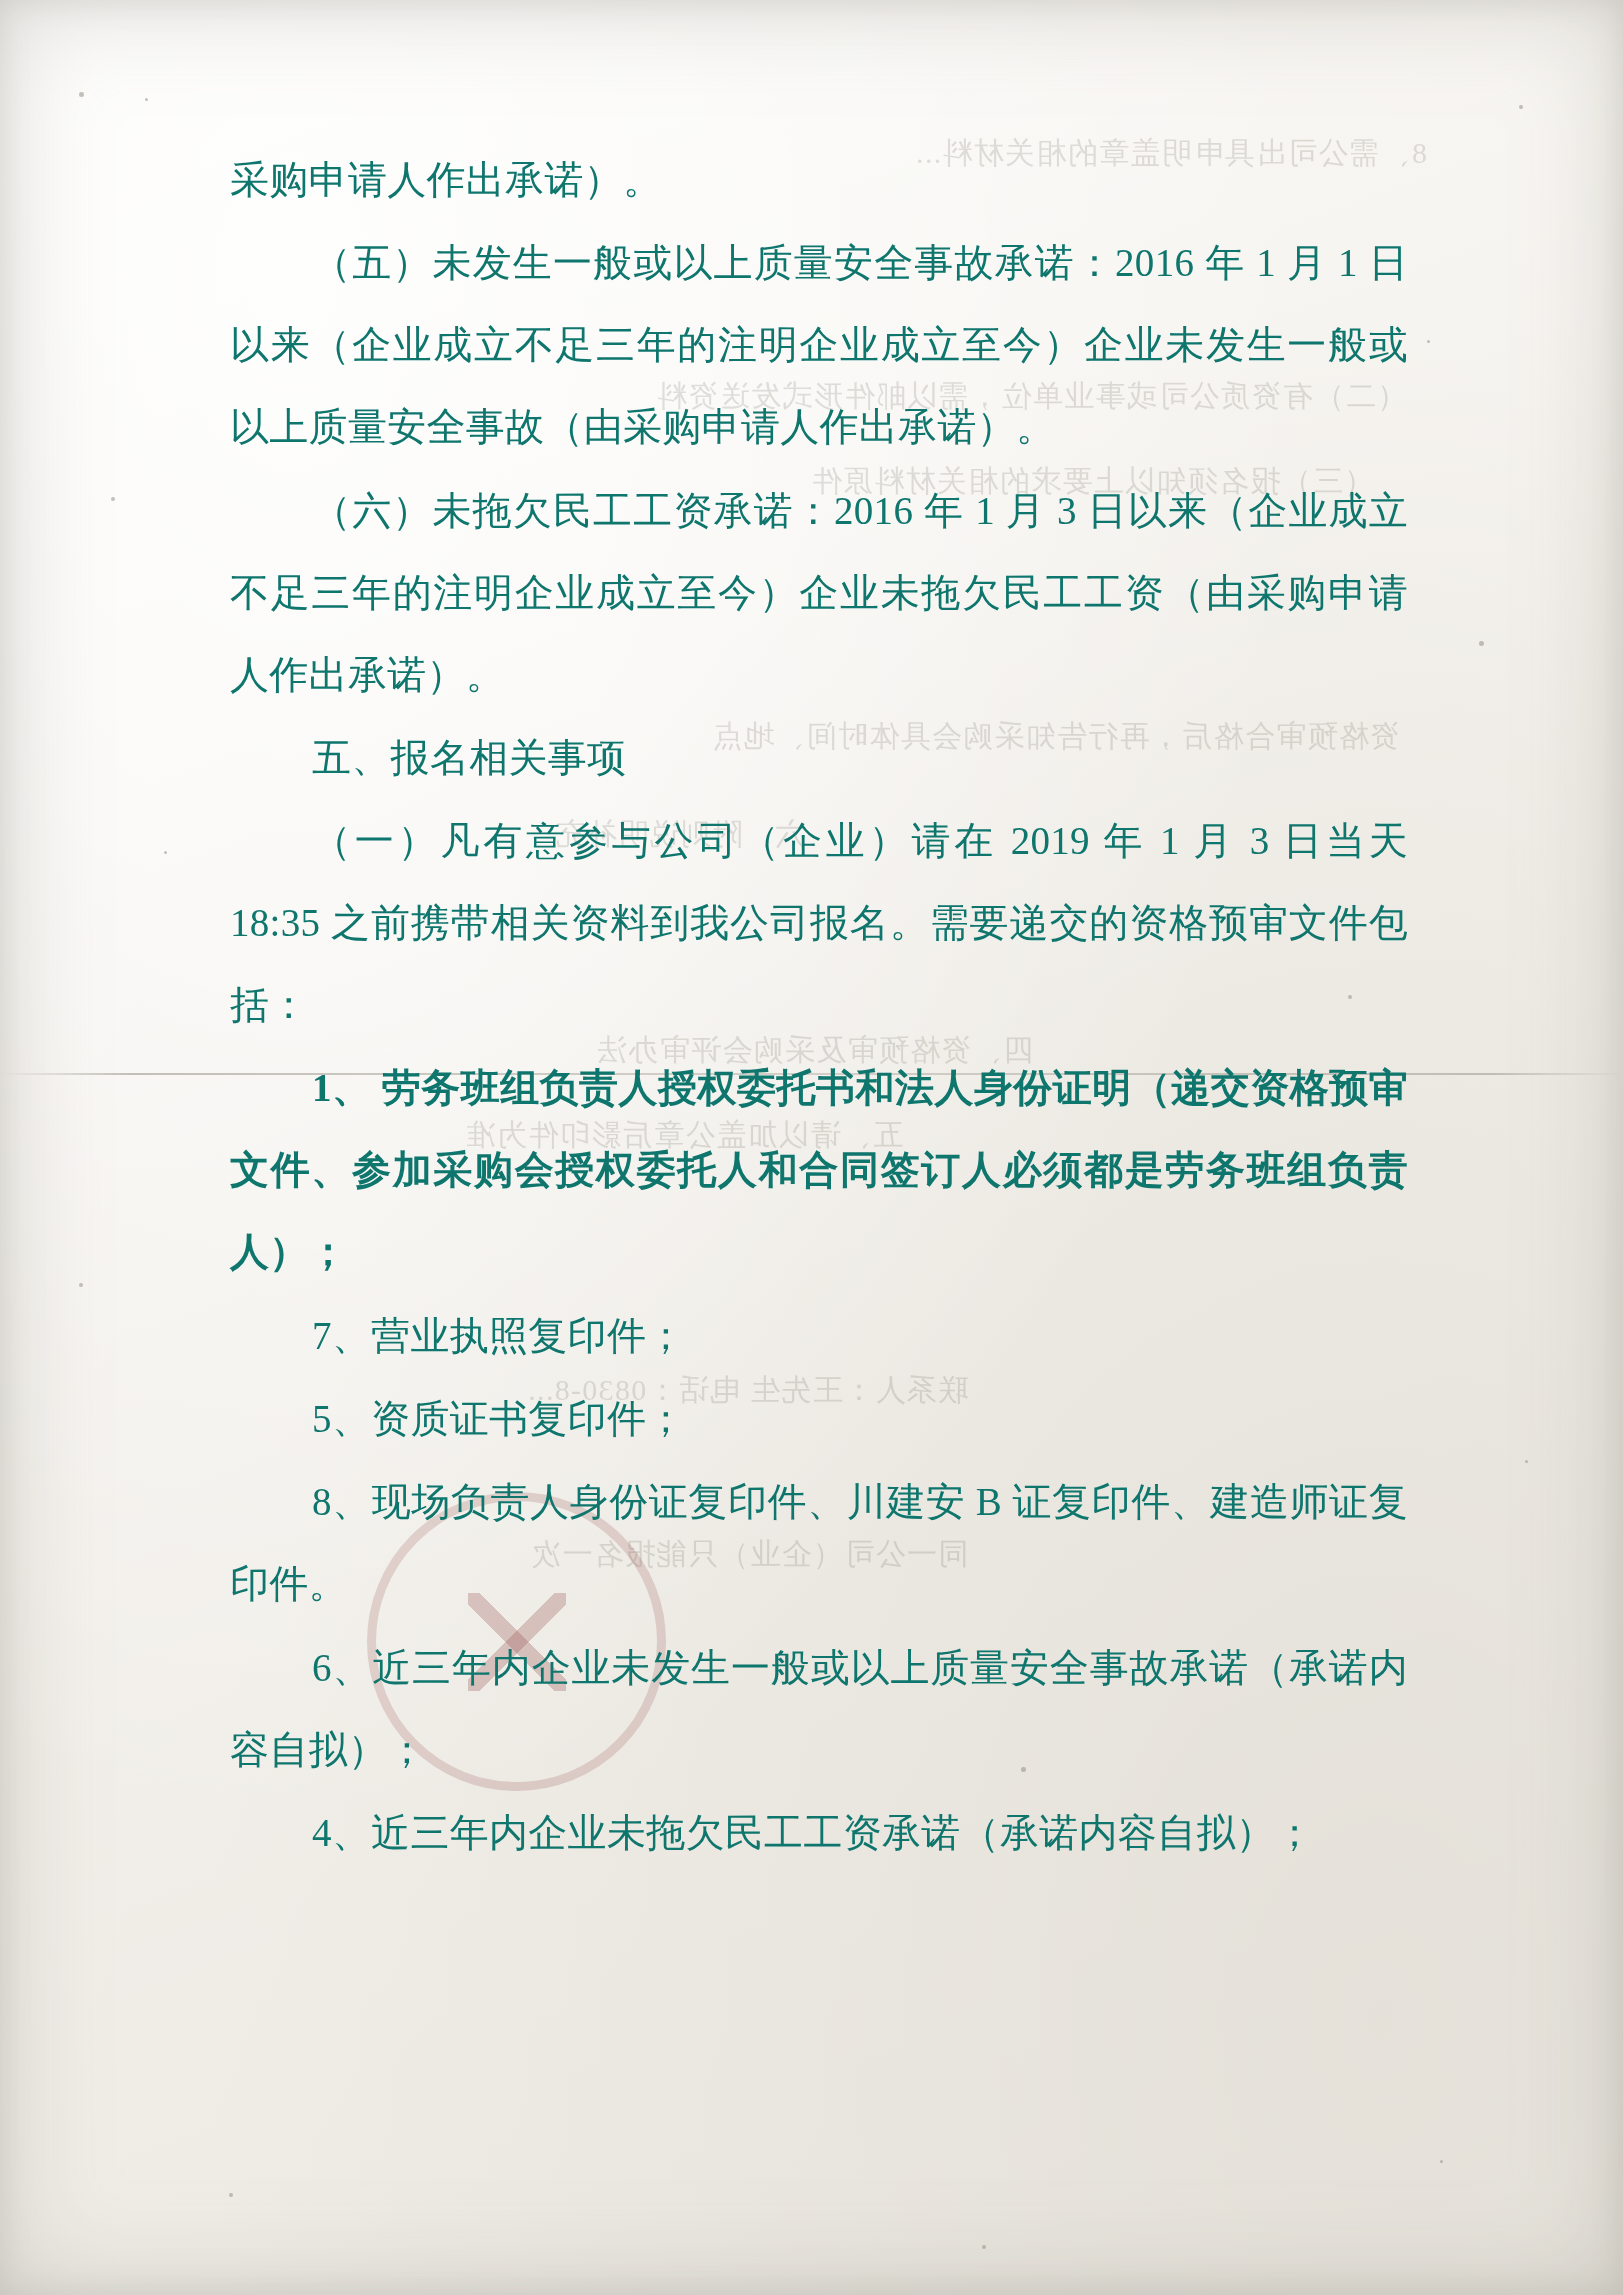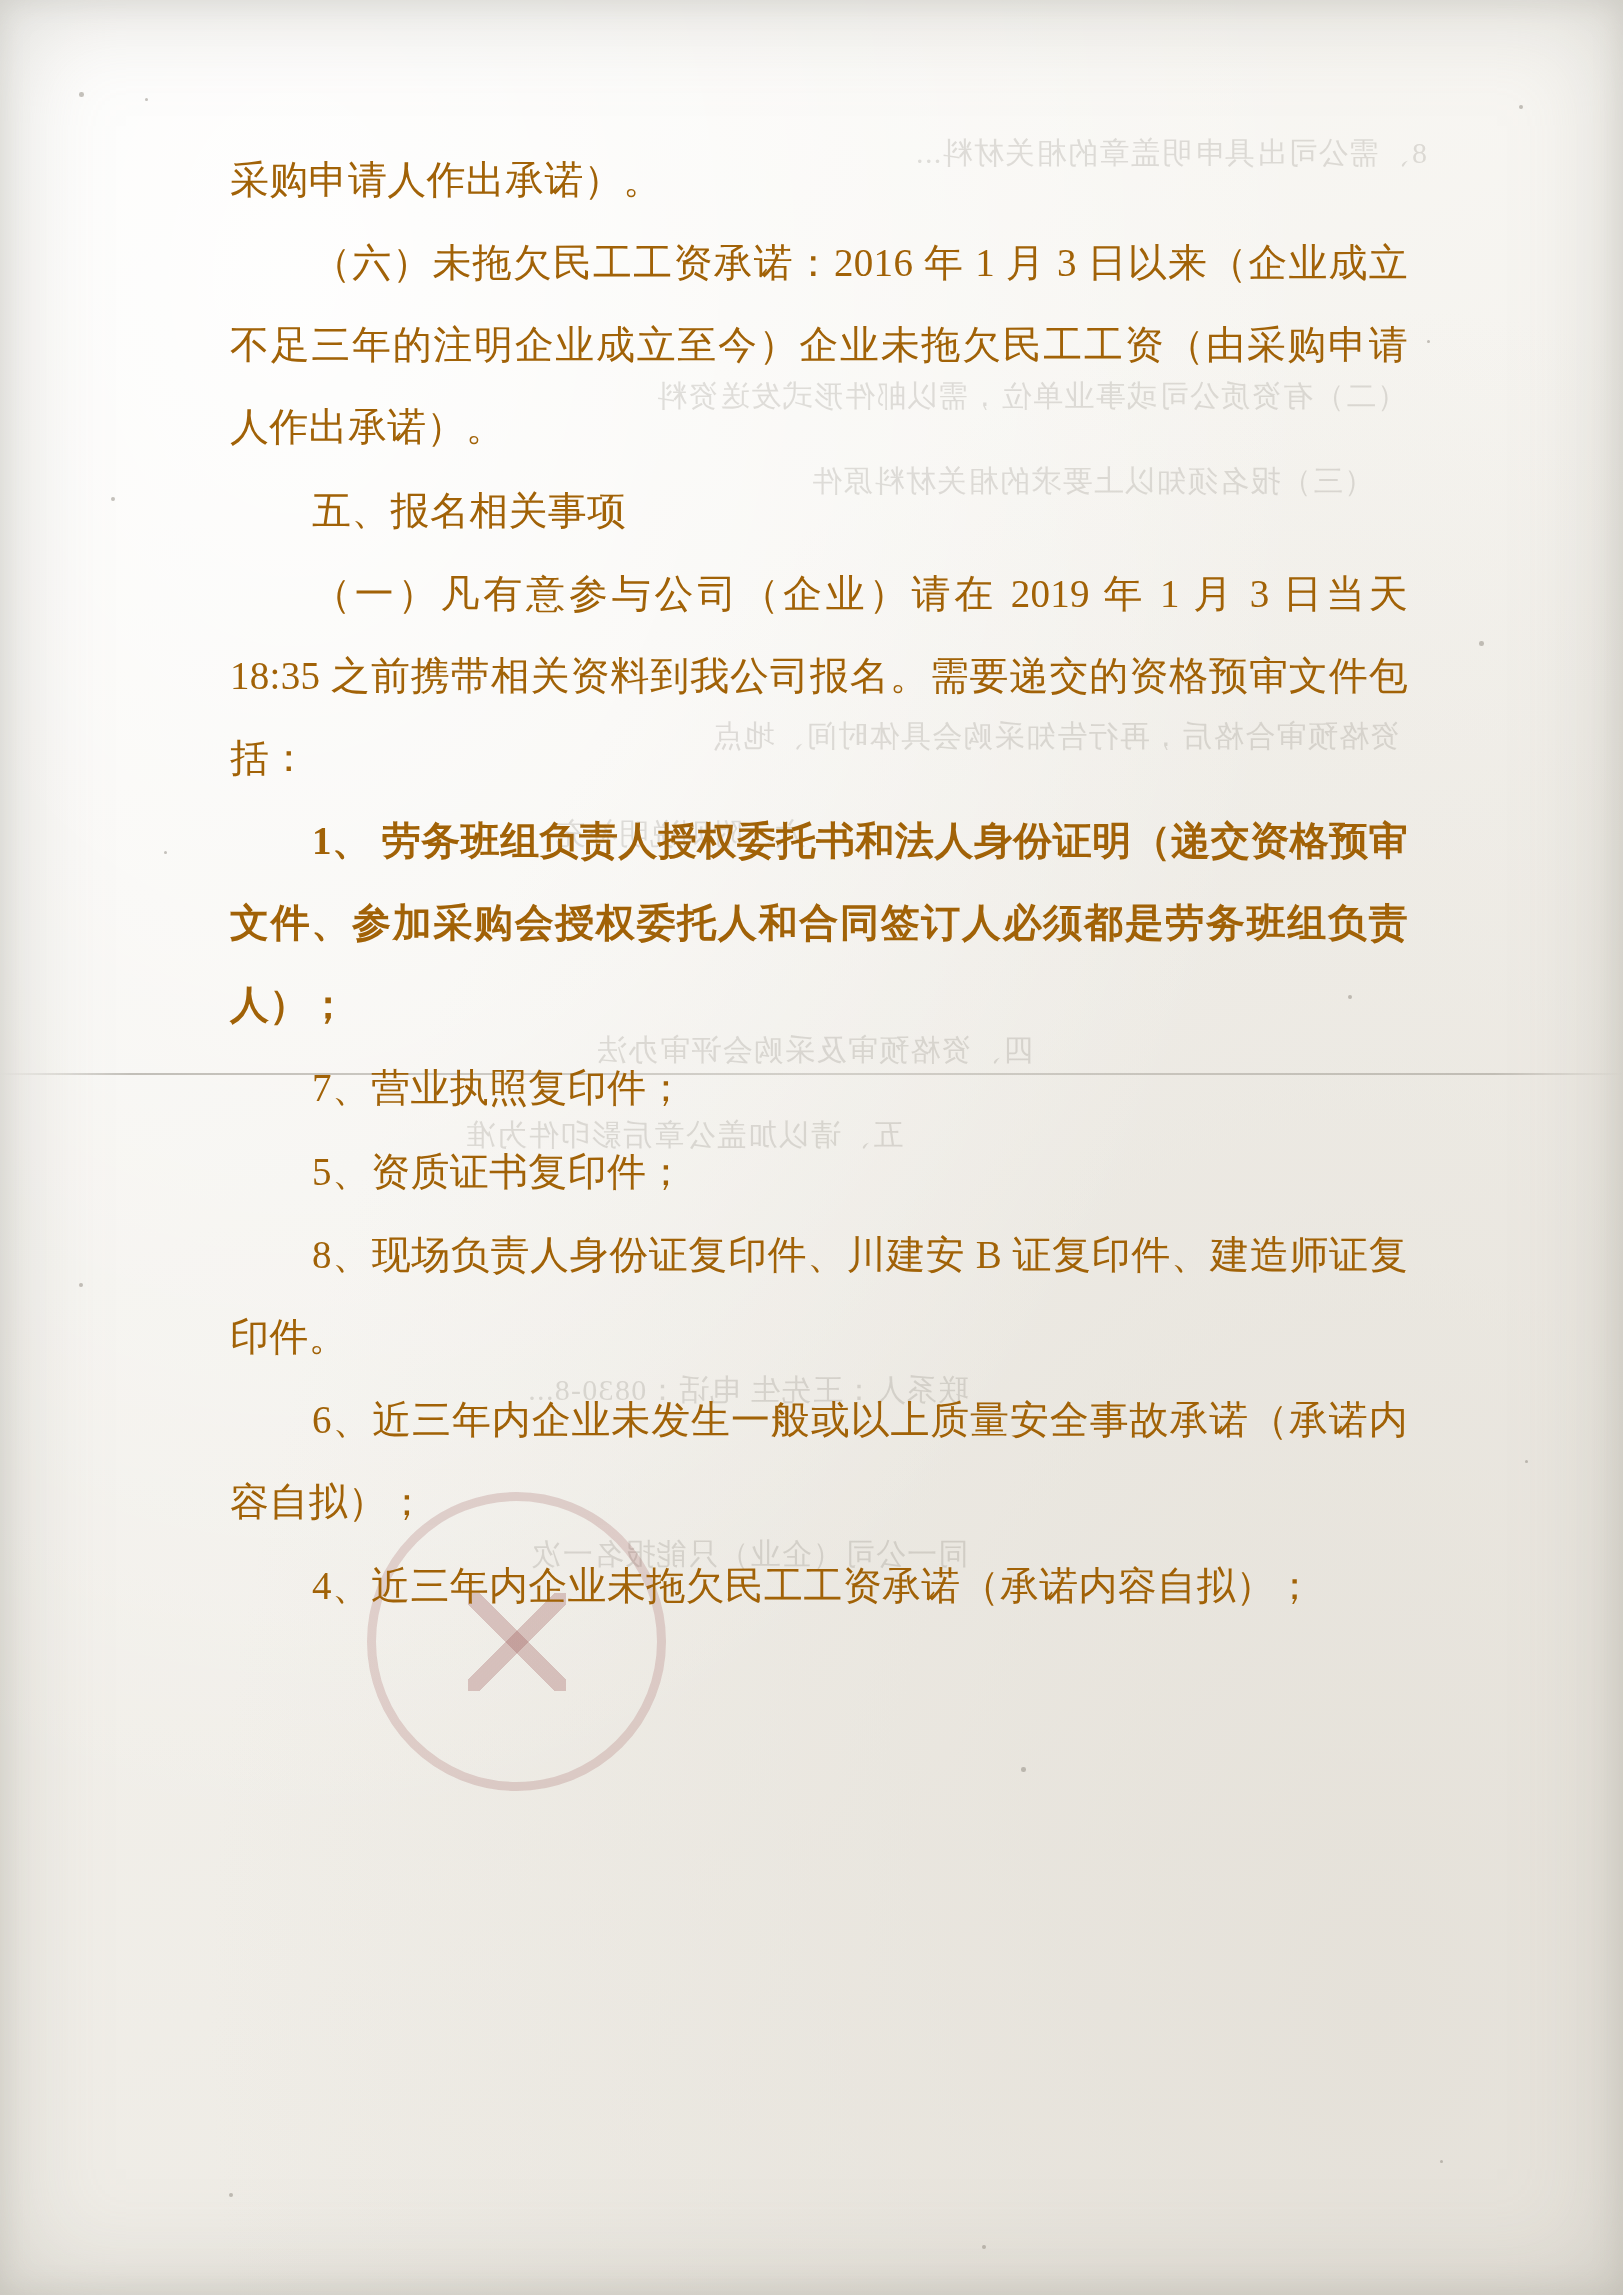--- a/index.html
+++ b/index.html
@@ -96,7 +96,7 @@
     left: 230px;
     top: 139px;
     width: 1178px;
-    color: #a16207;
+    color: #0f766e;
     font-size: 39px;
     line-height: 82px;
   }

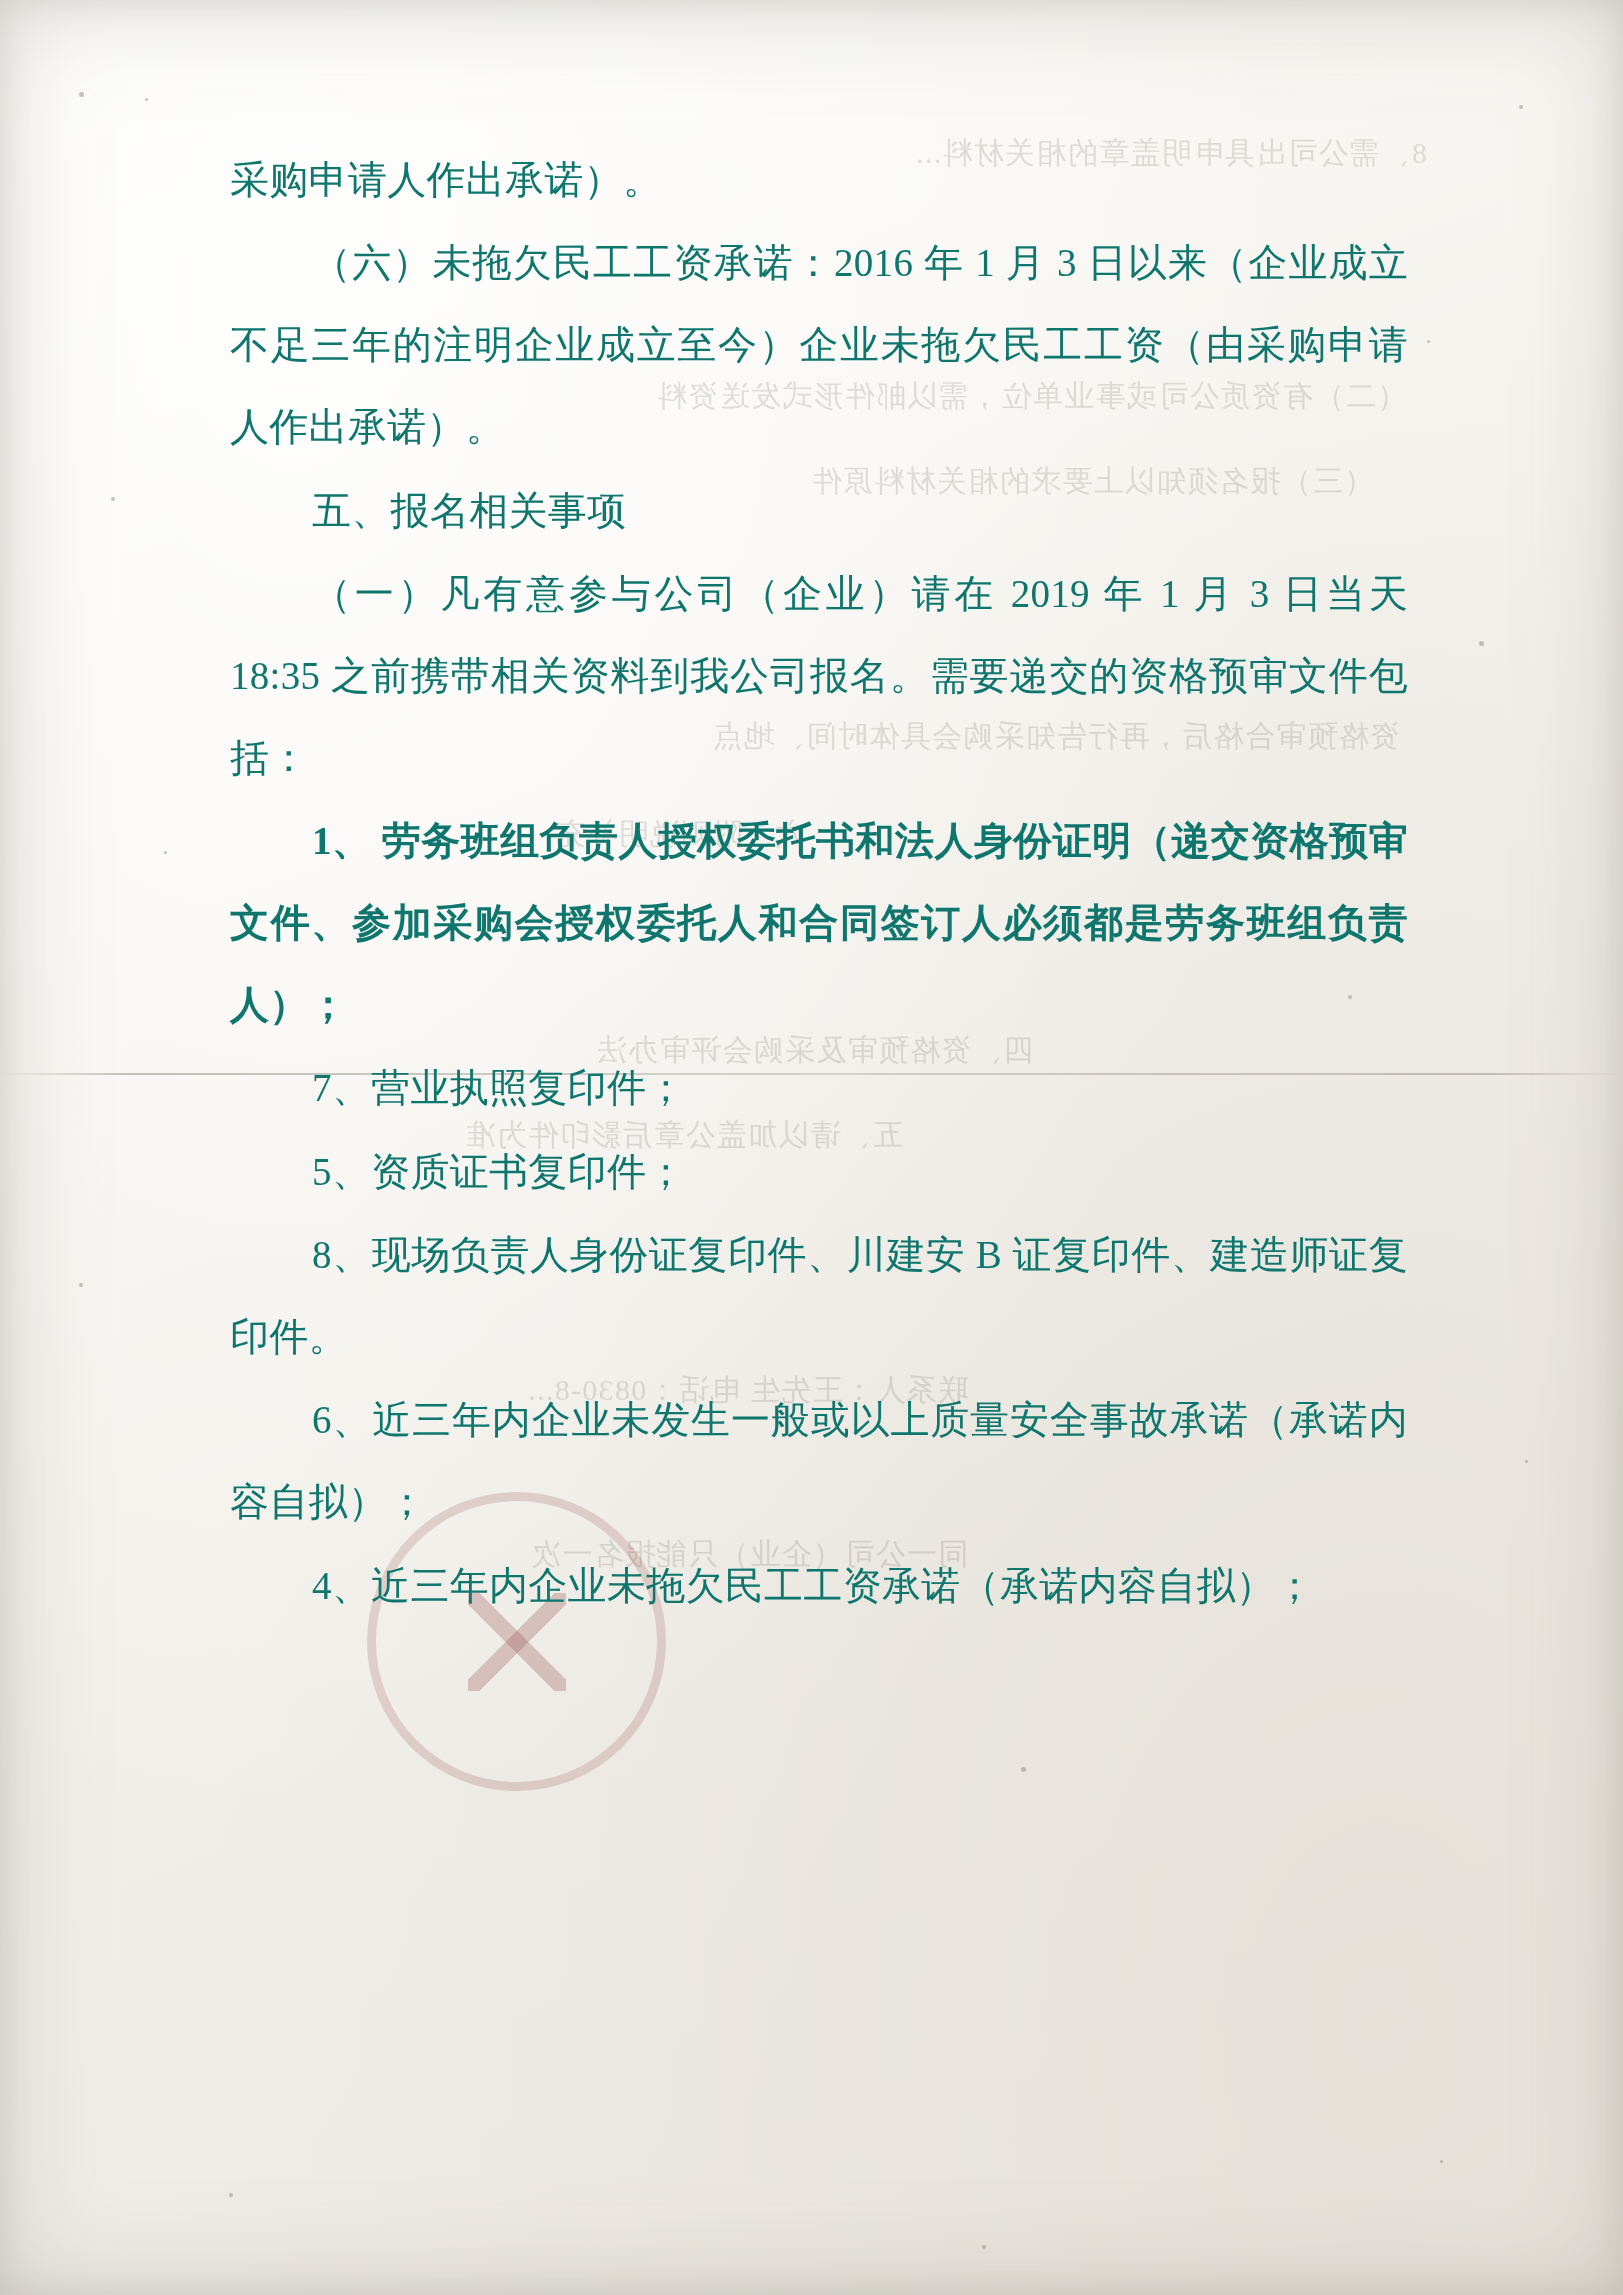--- a/index.html
+++ b/index.html
@@ -143,6 +143,7 @@
 
     <p class="para">采购申请人作出承诺）。</p>
 
+    <p class="para indent">（五）未发生一般或以上质量安全事故承诺：2016 年 1 月 1 日以来（企业成立不足三年的注明企业成立至今）企业未发生一般或以上质量安全事故（由采购申请人作出承诺）。</p>
 
     <p class="para indent">（六）未拖欠民工工资承诺：2016 年 1 月 3 日以来（企业成立不足三年的注明企业成立至今）企业未拖欠民工工资（由采购申请人作出承诺）。</p>
 

